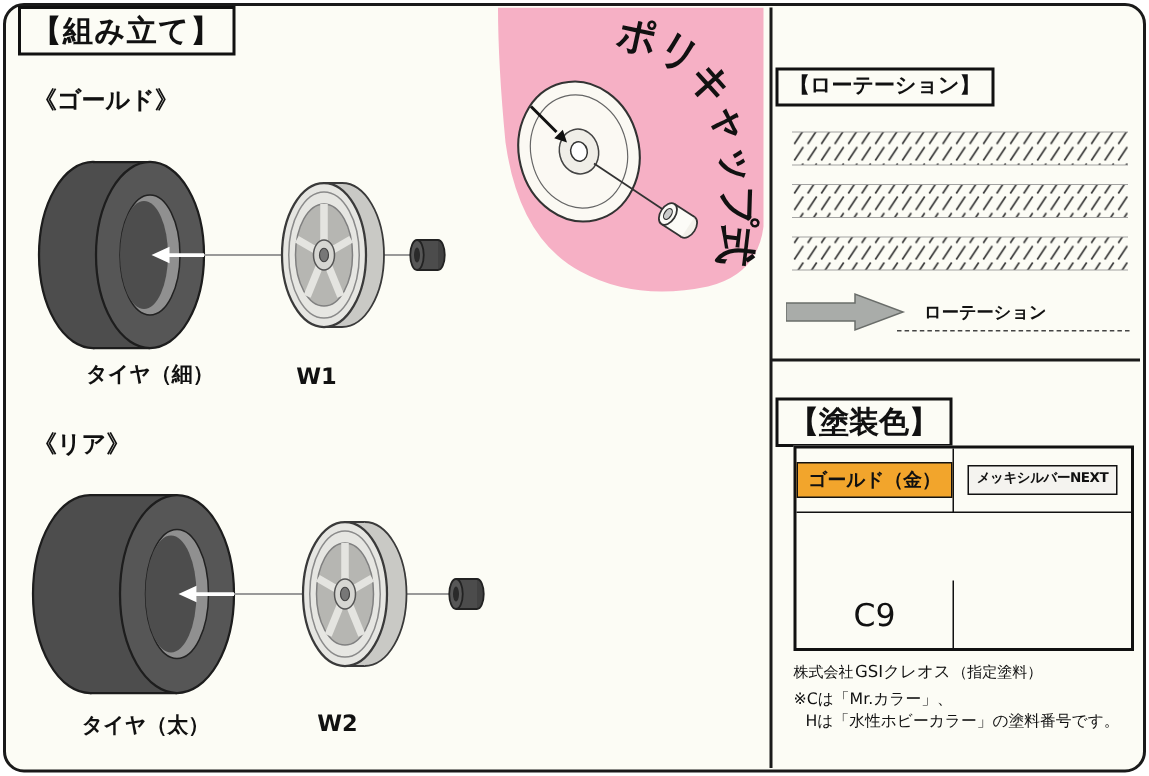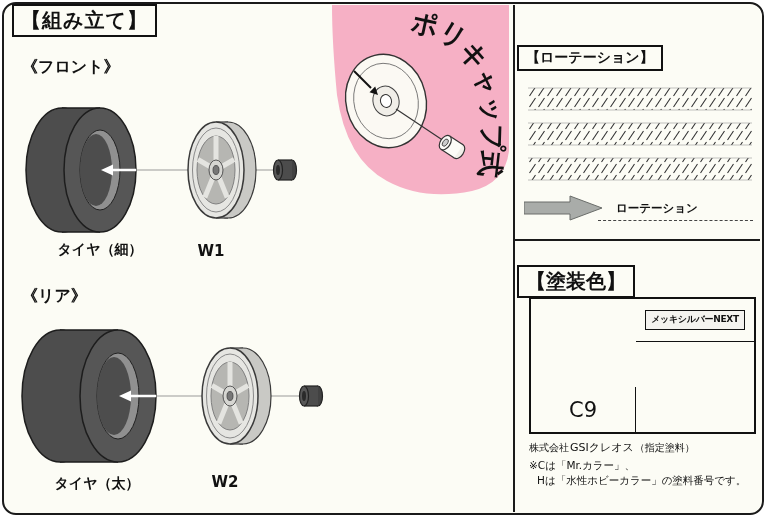--- a/index.html
+++ b/index.html
@@ -51,7 +51,7 @@
 
 <div class="hdr main-title">【組み立て】</div>
 
-<div class="section-label front-label">《フロント》</div>
+<div class="section-label front-label">《ゴールド》</div>
 
 <svg class="front-assembly" viewBox="0 0 310 165">
   <g>

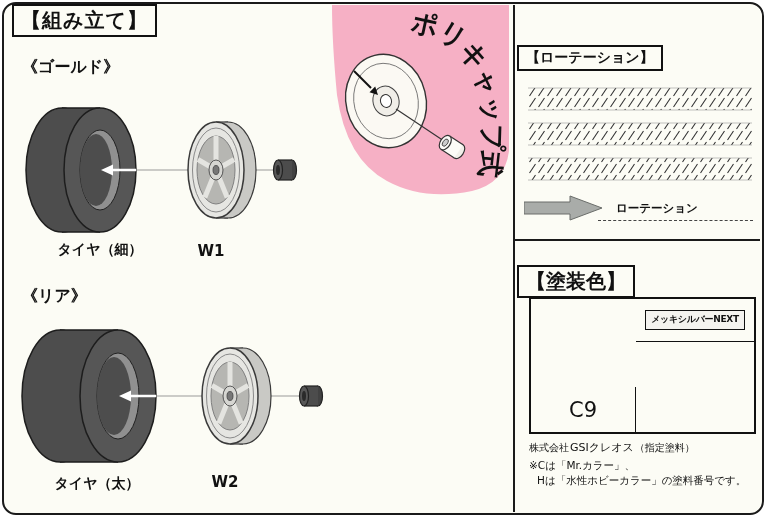--- a/index.html
+++ b/index.html
@@ -211,6 +211,9 @@
 <div class="hdr paint-title">【塗装色】</div>
 
 <div class="paint-table">
+  <div class="pt-cell c-r1c1">
+    <span class="badge gold">ゴールド（金）</span>
+  </div>
   <div class="pt-cell c-r1c2">
     <span class="badge silver">メッキシルバーNEXT</span>
   </div>

